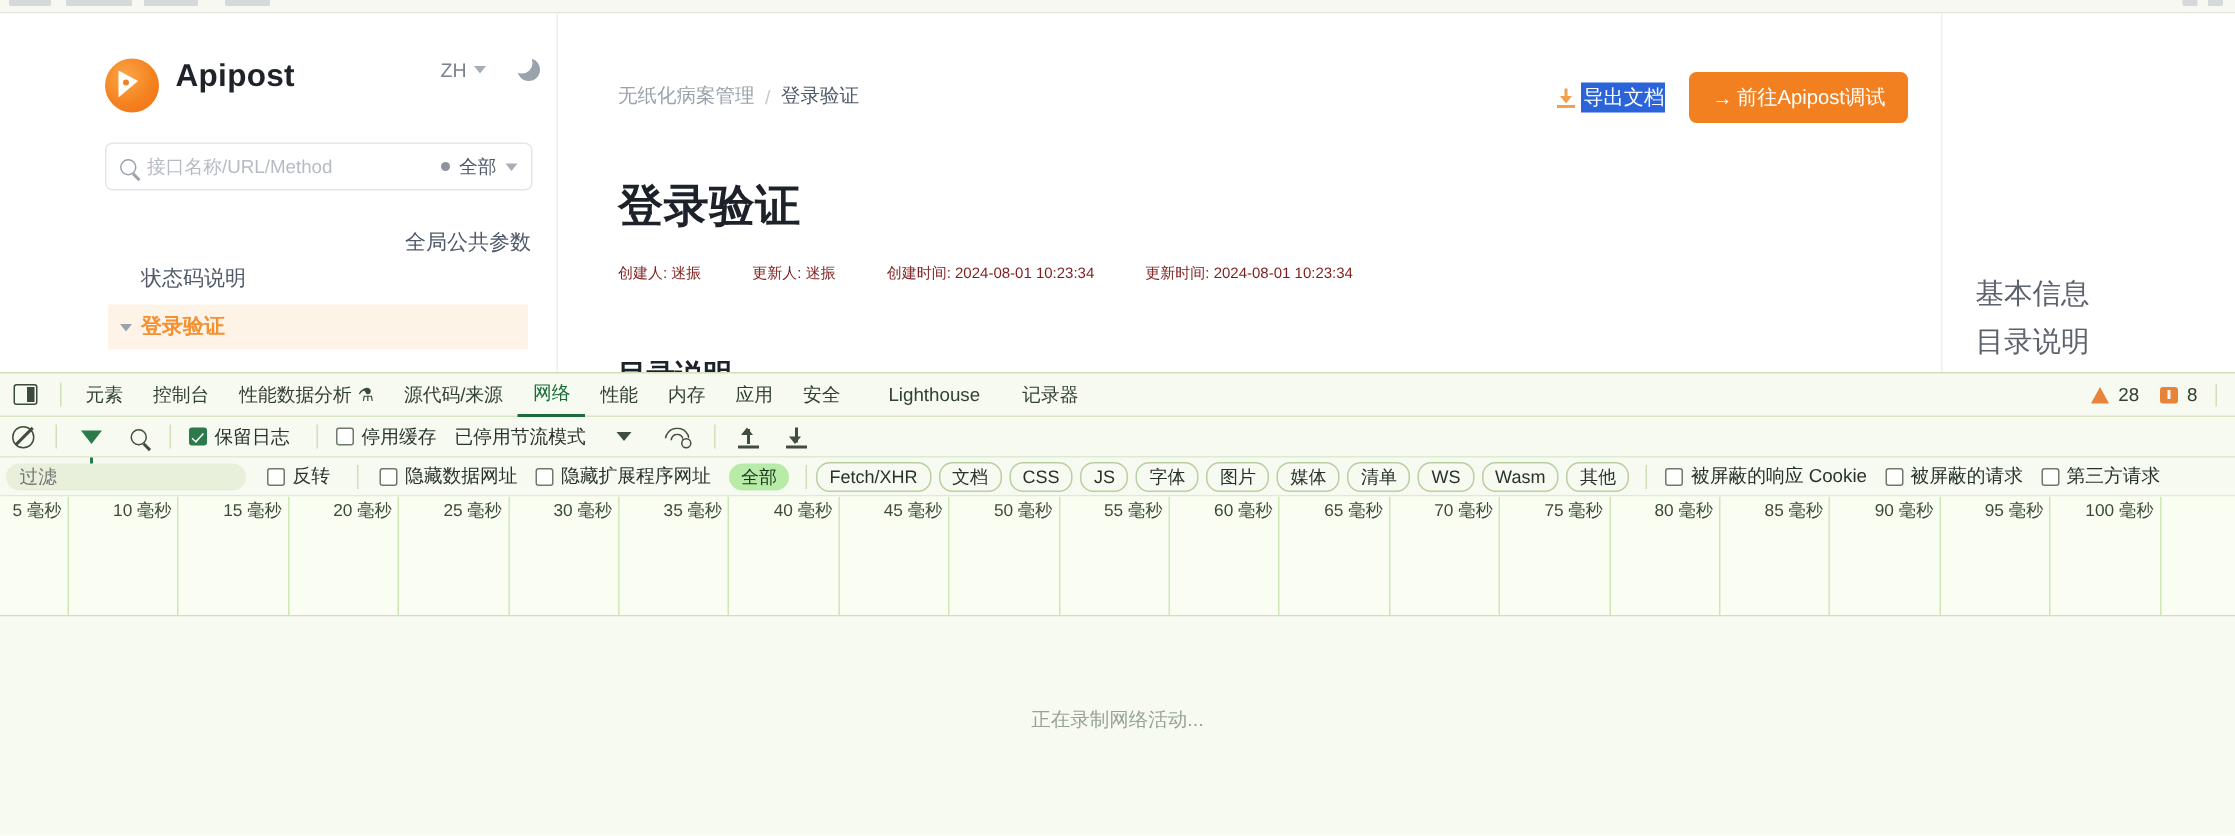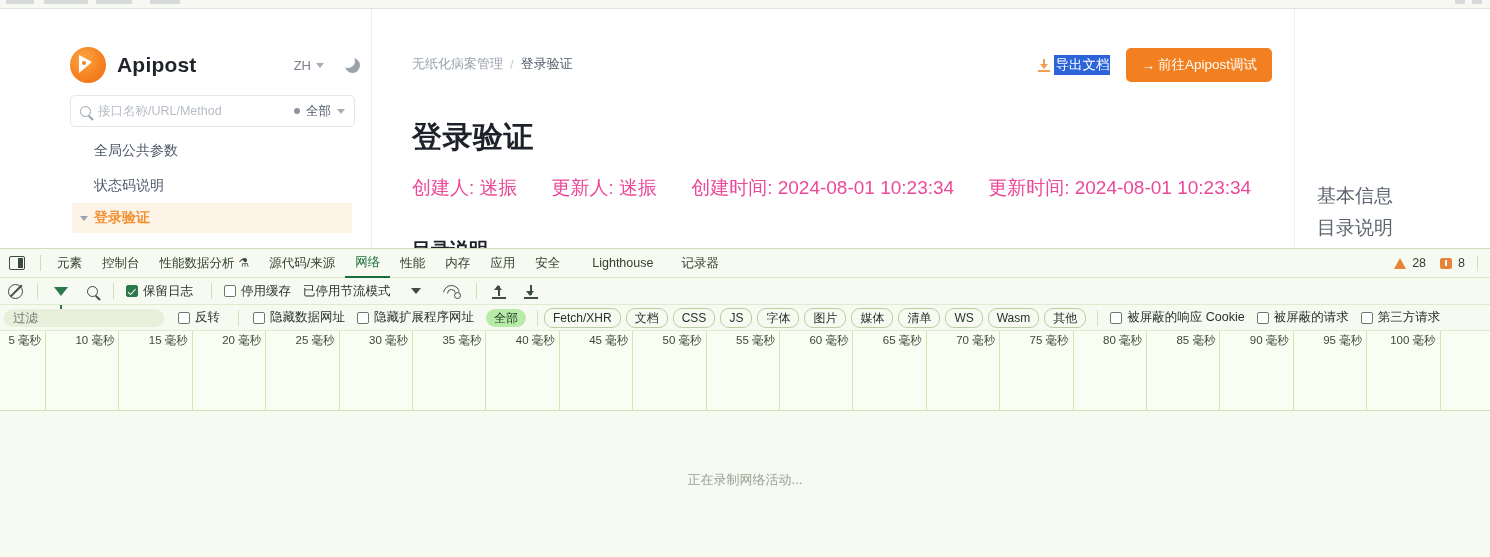--- a/index.html
+++ b/index.html
@@ -38,7 +38,7 @@
   }
   .brand-row {
     position: absolute; left: 70px; top: 30px; width: 290px; height: 52px;
-    display: flex; align-items: center;
+    display: flex; align-items: flex-start;
   }
   .logo {
     width: 36px; height: 36px; border-radius: 50%;

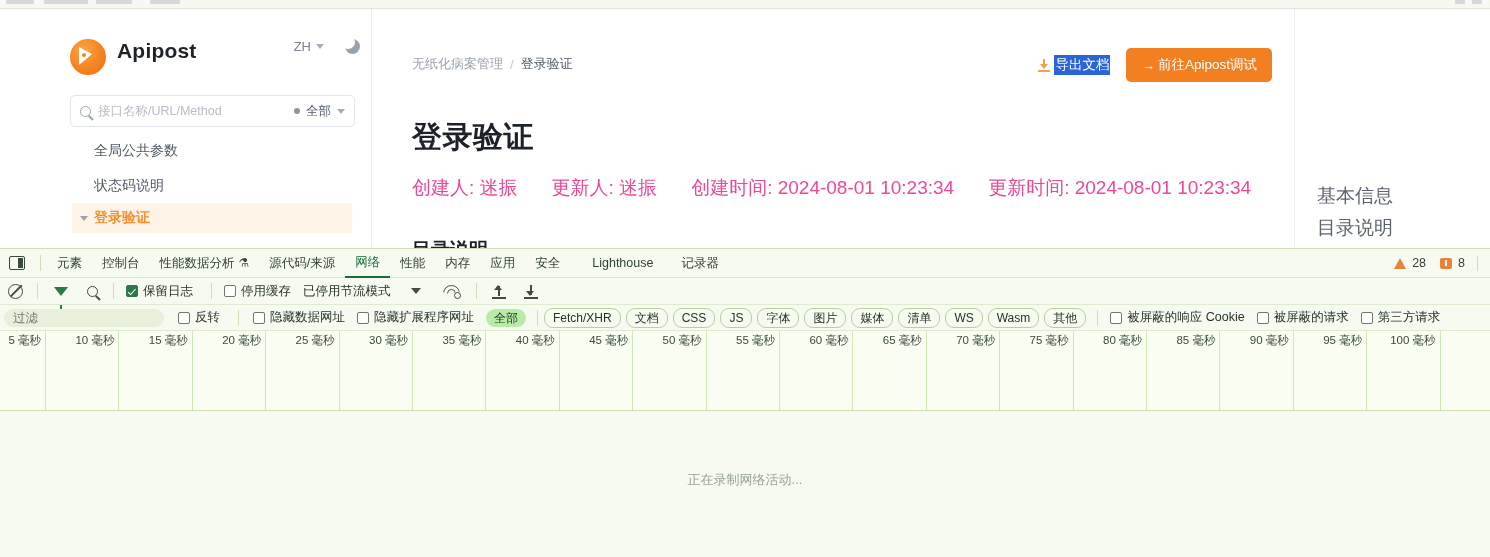--- a/index.html
+++ b/index.html
@@ -403,7 +403,7 @@
         </span>
       </div>
 
-      <div class="nav-item" style="top:127px;">
+      <div class="nav-item" style="top:138px;justify-content:flex-end;">
         <span>全局公共参数</span>
       </div>
       <div class="nav-item" style="top:162px;">

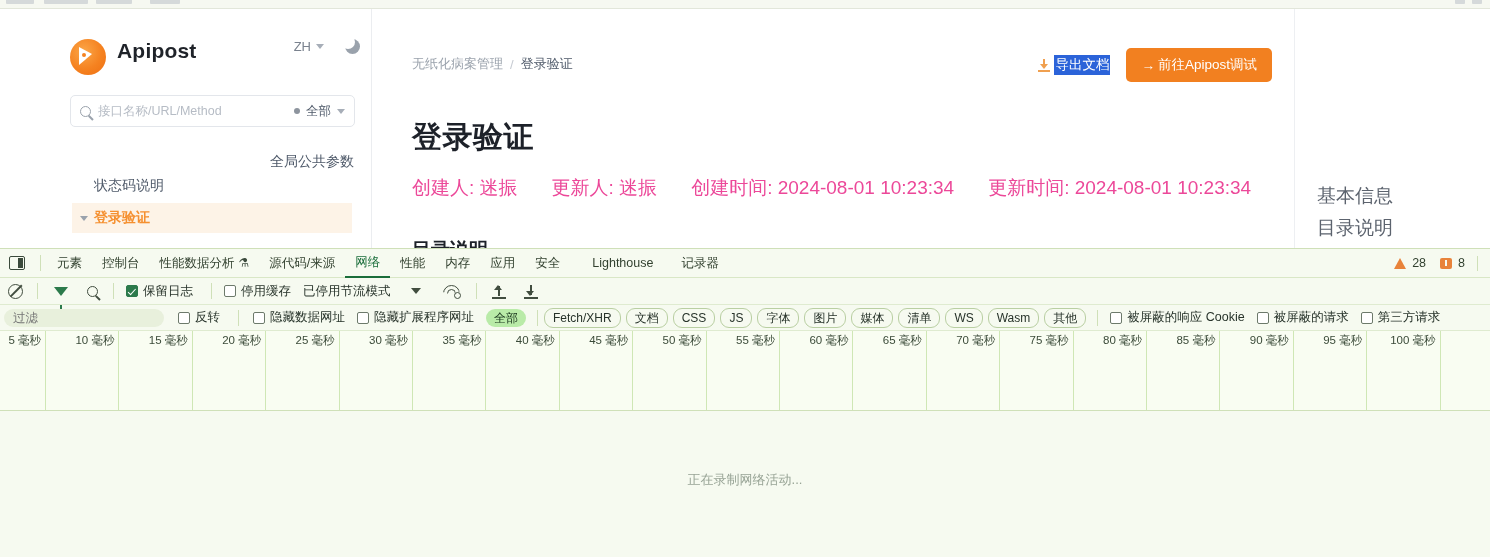--- a/index.html
+++ b/index.html
@@ -132,7 +132,7 @@
   }
   .meta {
     position: absolute; left: 39px; top: 166px;
-    display: flex; gap: 34px; font-size: 19px; color: #ec4899;
+    display: flex; gap: 34px; font-size: 10px; color: #7f1d1d;
   }
   .section-h {
     position: absolute; left: 39px; top: 228px;

